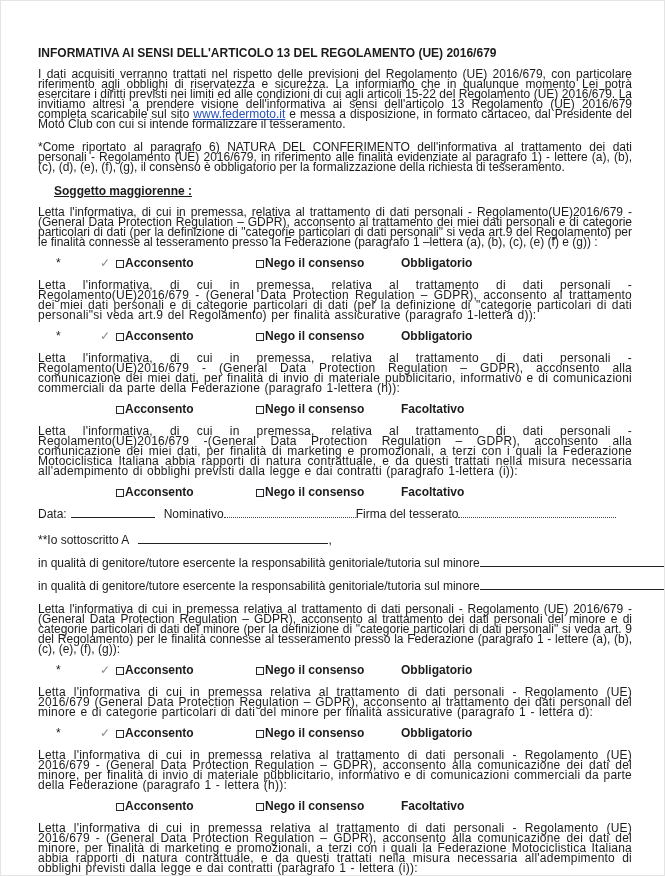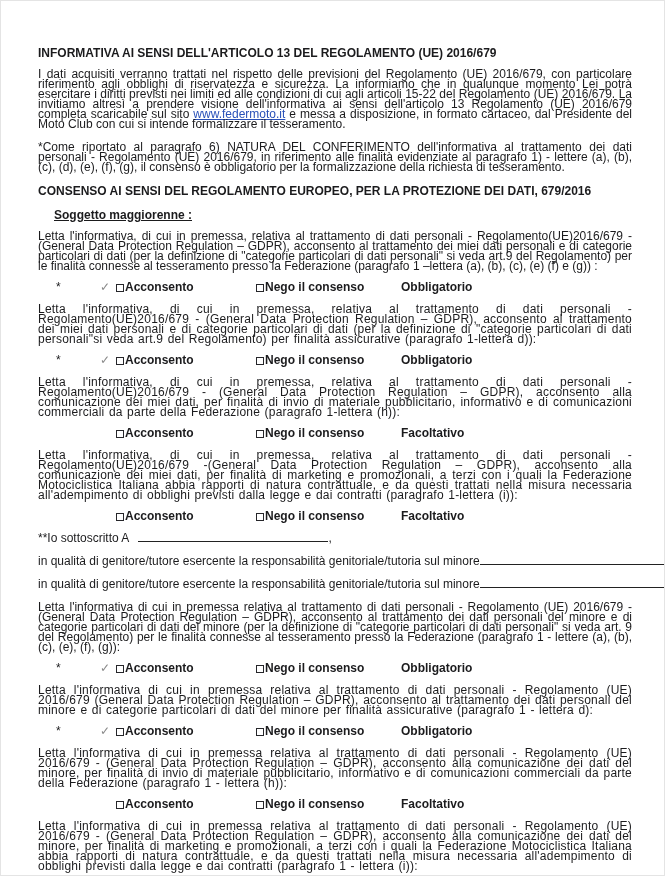--- a/index.html
+++ b/index.html
@@ -58,7 +58,6 @@
 
     <p class="para note">*Come riportato al paragrafo 6) NATURA DEL CONFERIMENTO dell'informativa al trattamento dei dati personali - Regolamento (UE) 2016/679, in riferimento alle finalità evidenziate al paragrafo 1) - lettere (a), (b), (c), (d), (e), (f), (g), il consenso è obbligatorio per la formalizzazione della richiesta di tesseramento.</p>
 
-    <div class="consent-heading">CONSENSO AI SENSI DEL REGOLAMENTO EUROPEO, PER LA PROTEZIONE DEI DATI, 679/2016</div>
 
     <div class="section-heading">Soggetto maggiorenne :</div>
 

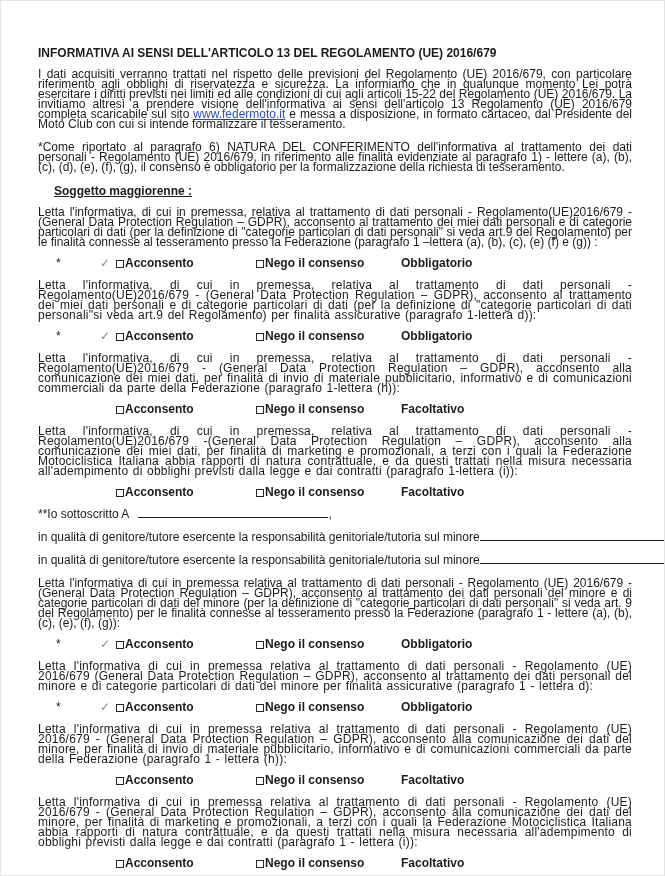--- a/index.html
+++ b/index.html
@@ -105,6 +105,9 @@
       <span class="c4">Facoltativo</span>
     </div>
 
+    <div class="sig-row">
+      <span>Data:</span><span class="blank-solid w-date"></span><span>Nominativo</span><span class="blank-dotted w-nome"></span><span>Firma del tesserato</span><span class="blank-dotted w-firma"></span>
+    </div>
 
 
     <p class="fill-line"><span>**Io sottoscritto A</span><span class="blank-solid w-decl ms"></span><span>,</span></p>

